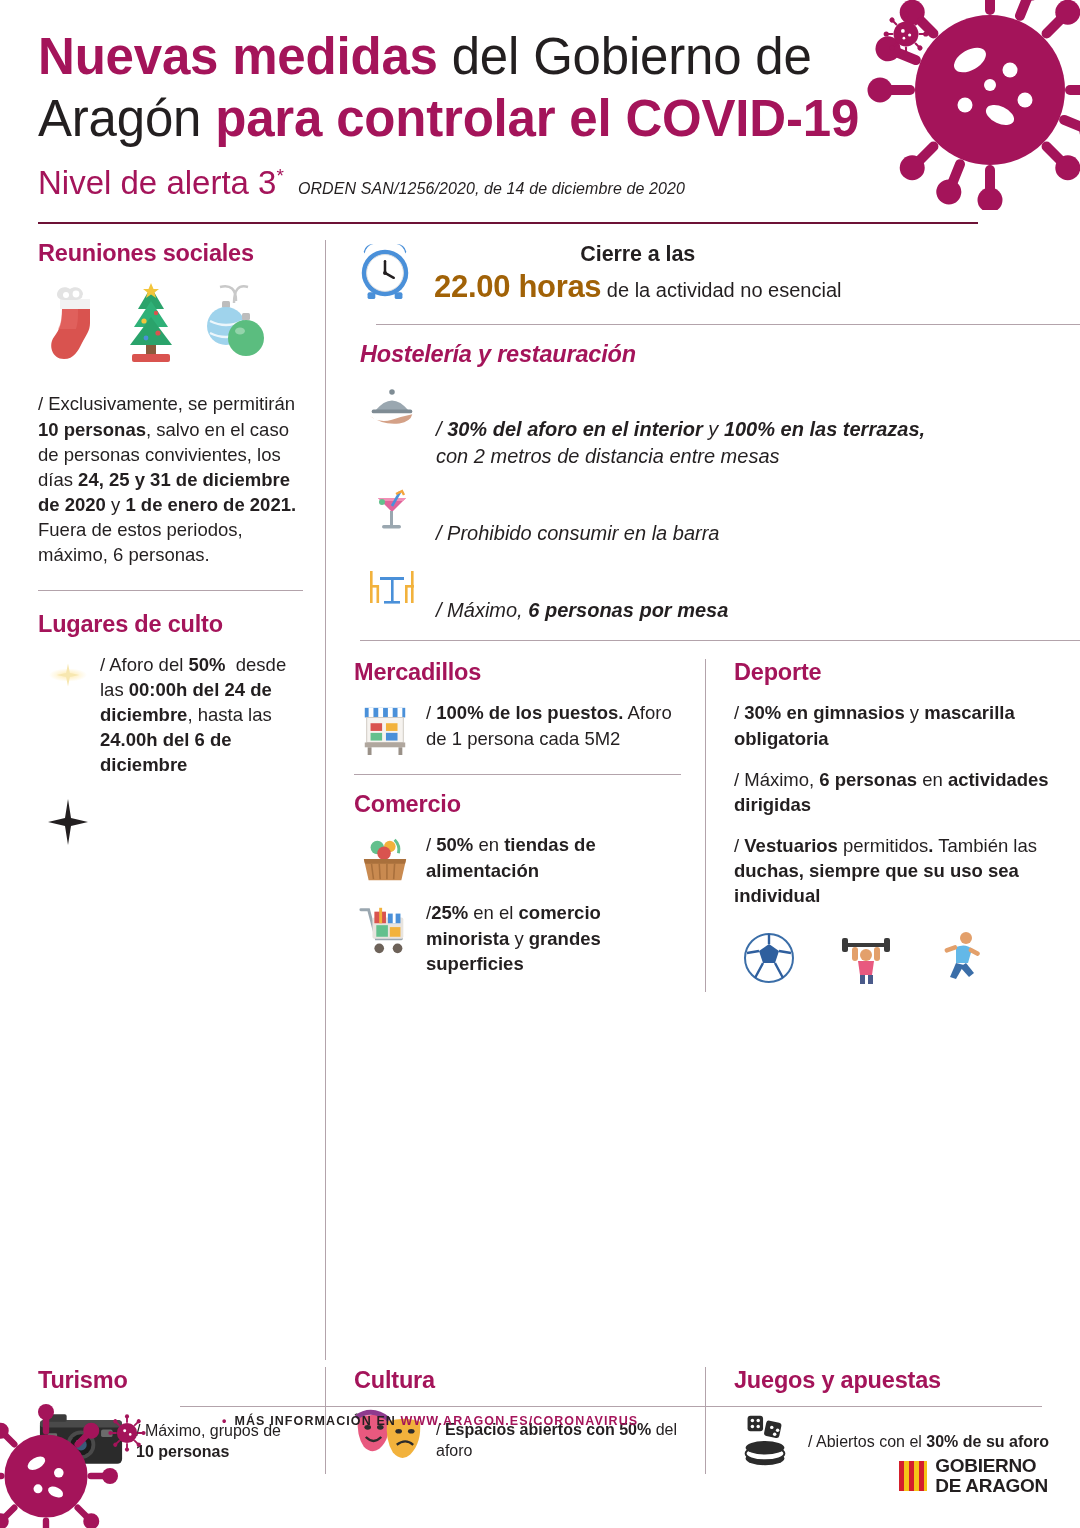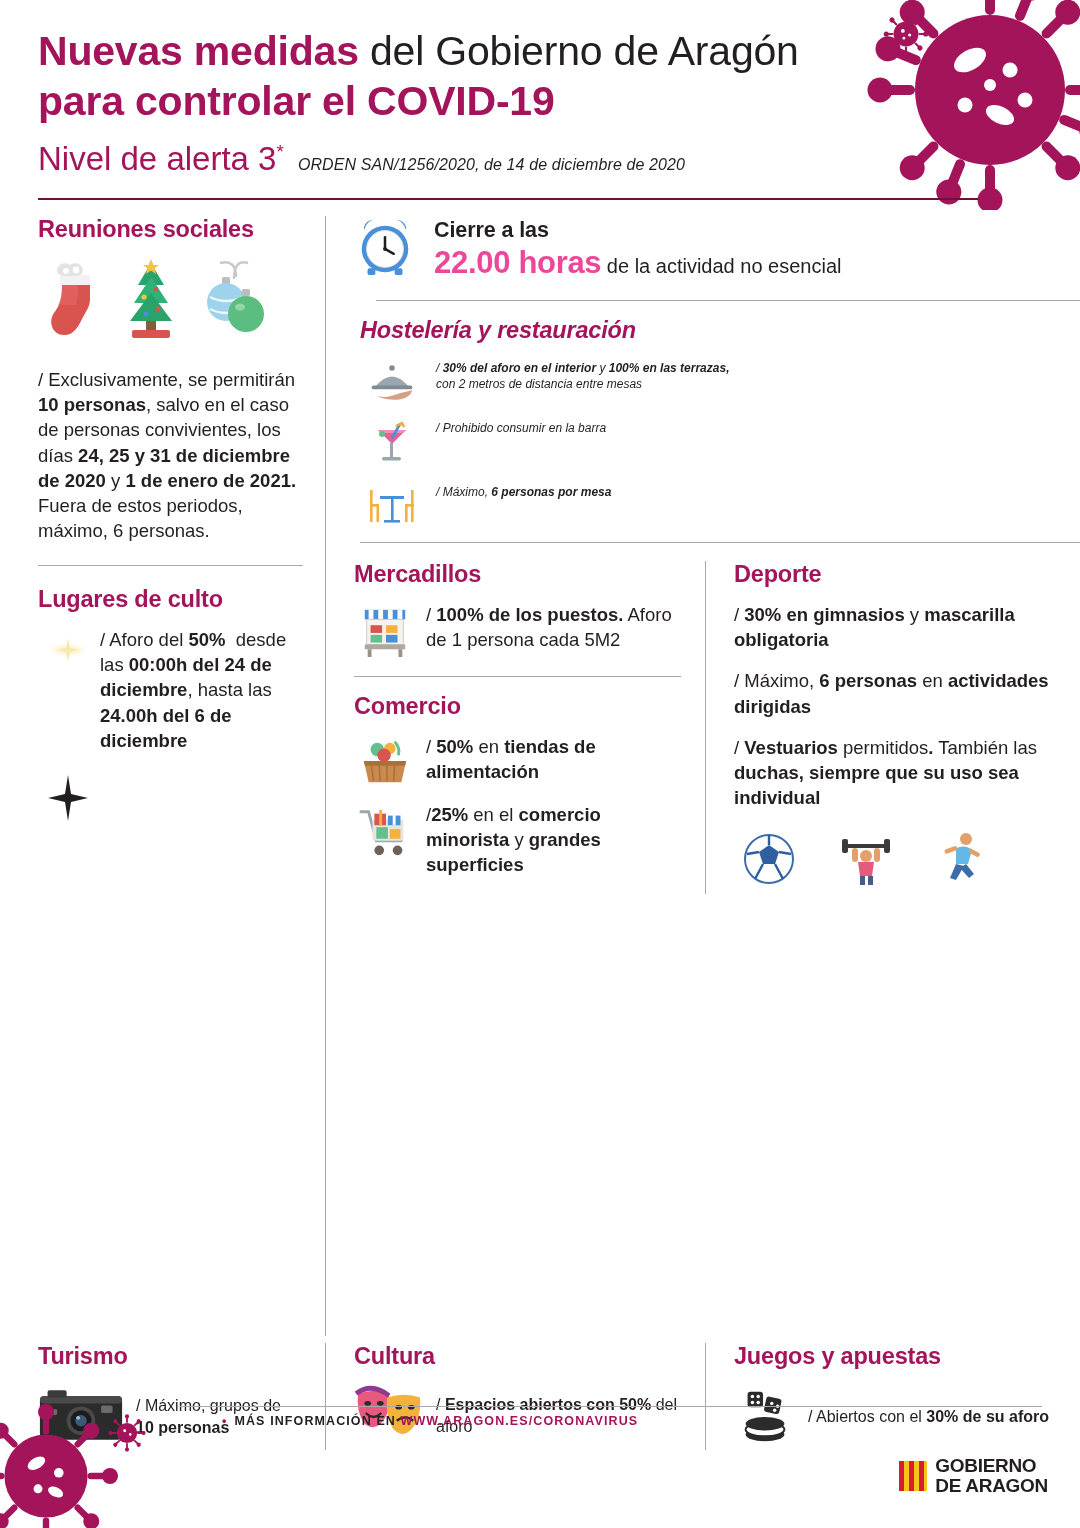--- a/index.html
+++ b/index.html
@@ -56,7 +56,7 @@
     position: relative;
   }
   .title {
-    font-size: 41px;
+    font-size: 51px;
     line-height: 1.22;
     font-weight: 400;
     color: #231f20;

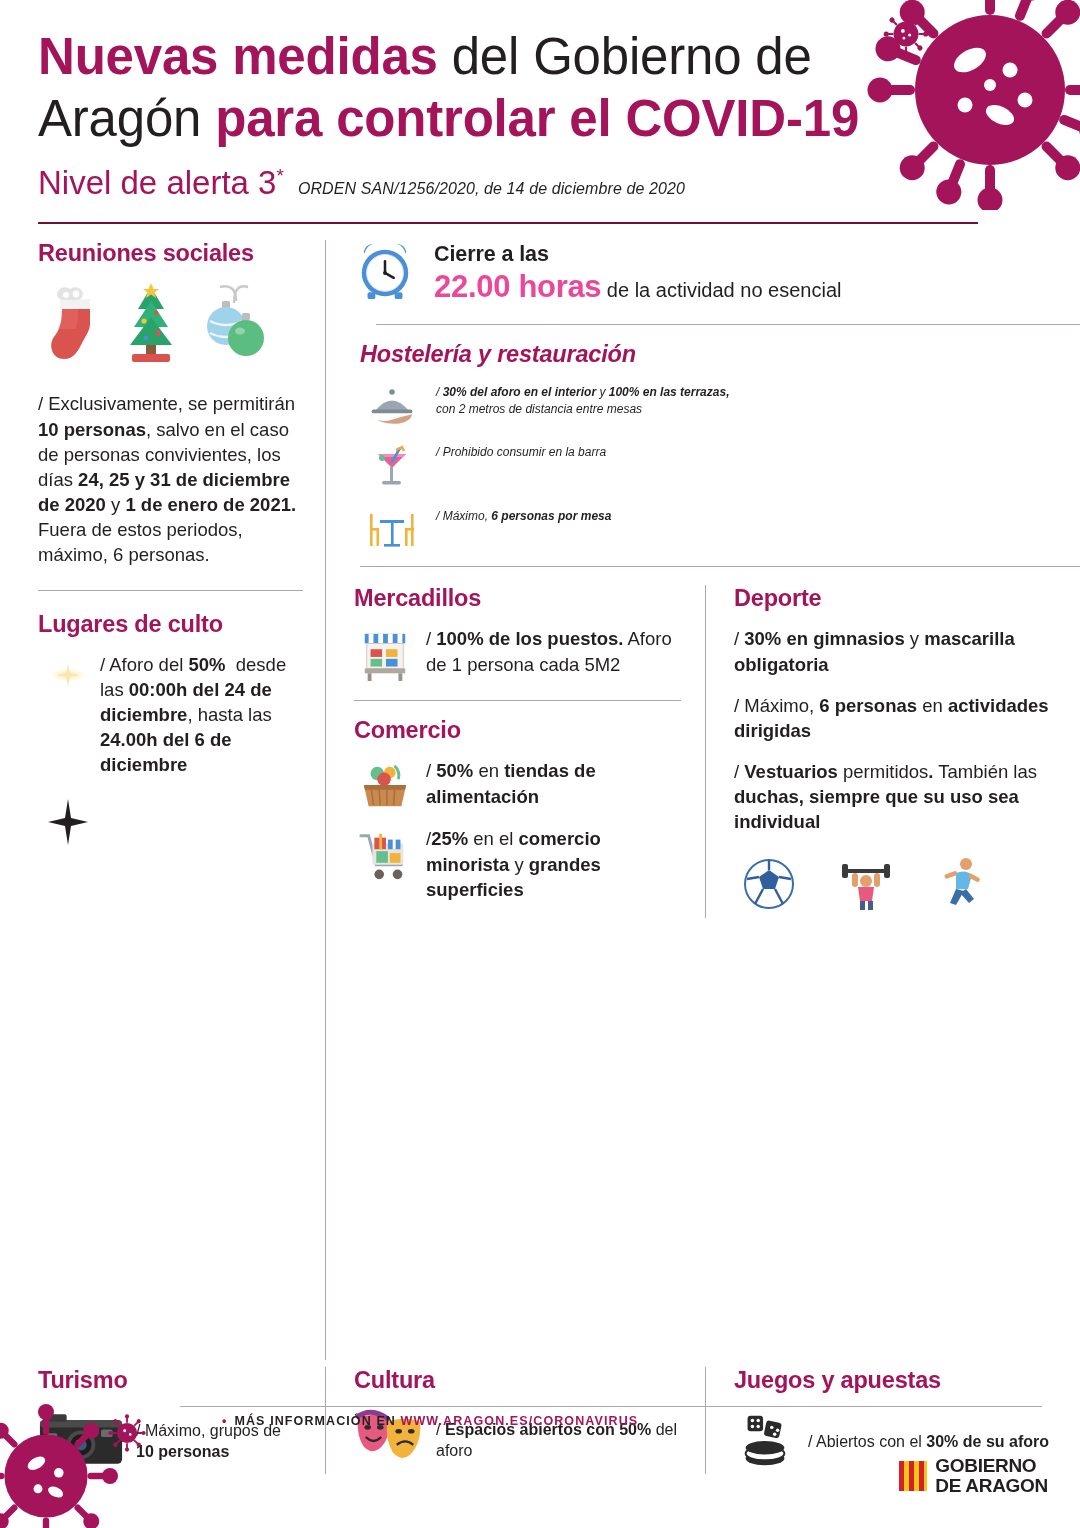--- a/index.html
+++ b/index.html
@@ -165,6 +165,7 @@
     font-weight: bold;
     color: #231f20;
     letter-spacing: -0.1px;
+    text-align: center;
   }
   .closing-text .l2 {
     margin-top: 2px;

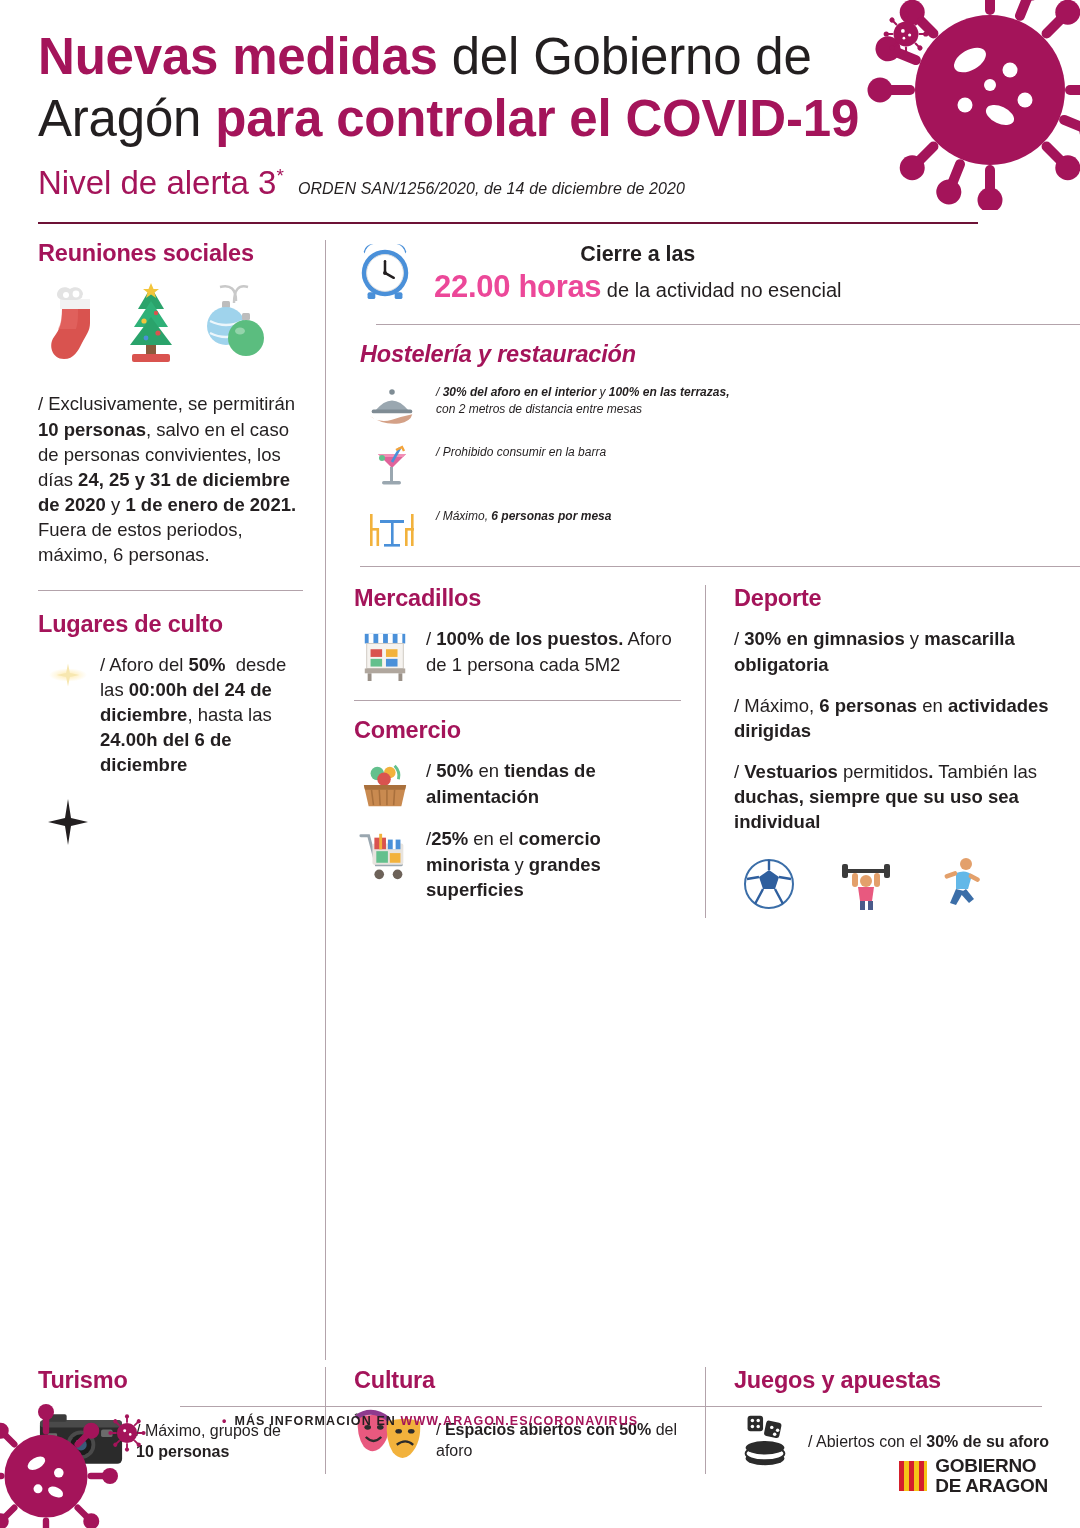--- a/index.html
+++ b/index.html
@@ -175,7 +175,7 @@
   .closing-text .l2 .big {
     font-size: 31px;
     font-weight: bold;
-    color: #ec4899;
+    color: #a16207;
     letter-spacing: -0.3px;
   }
 

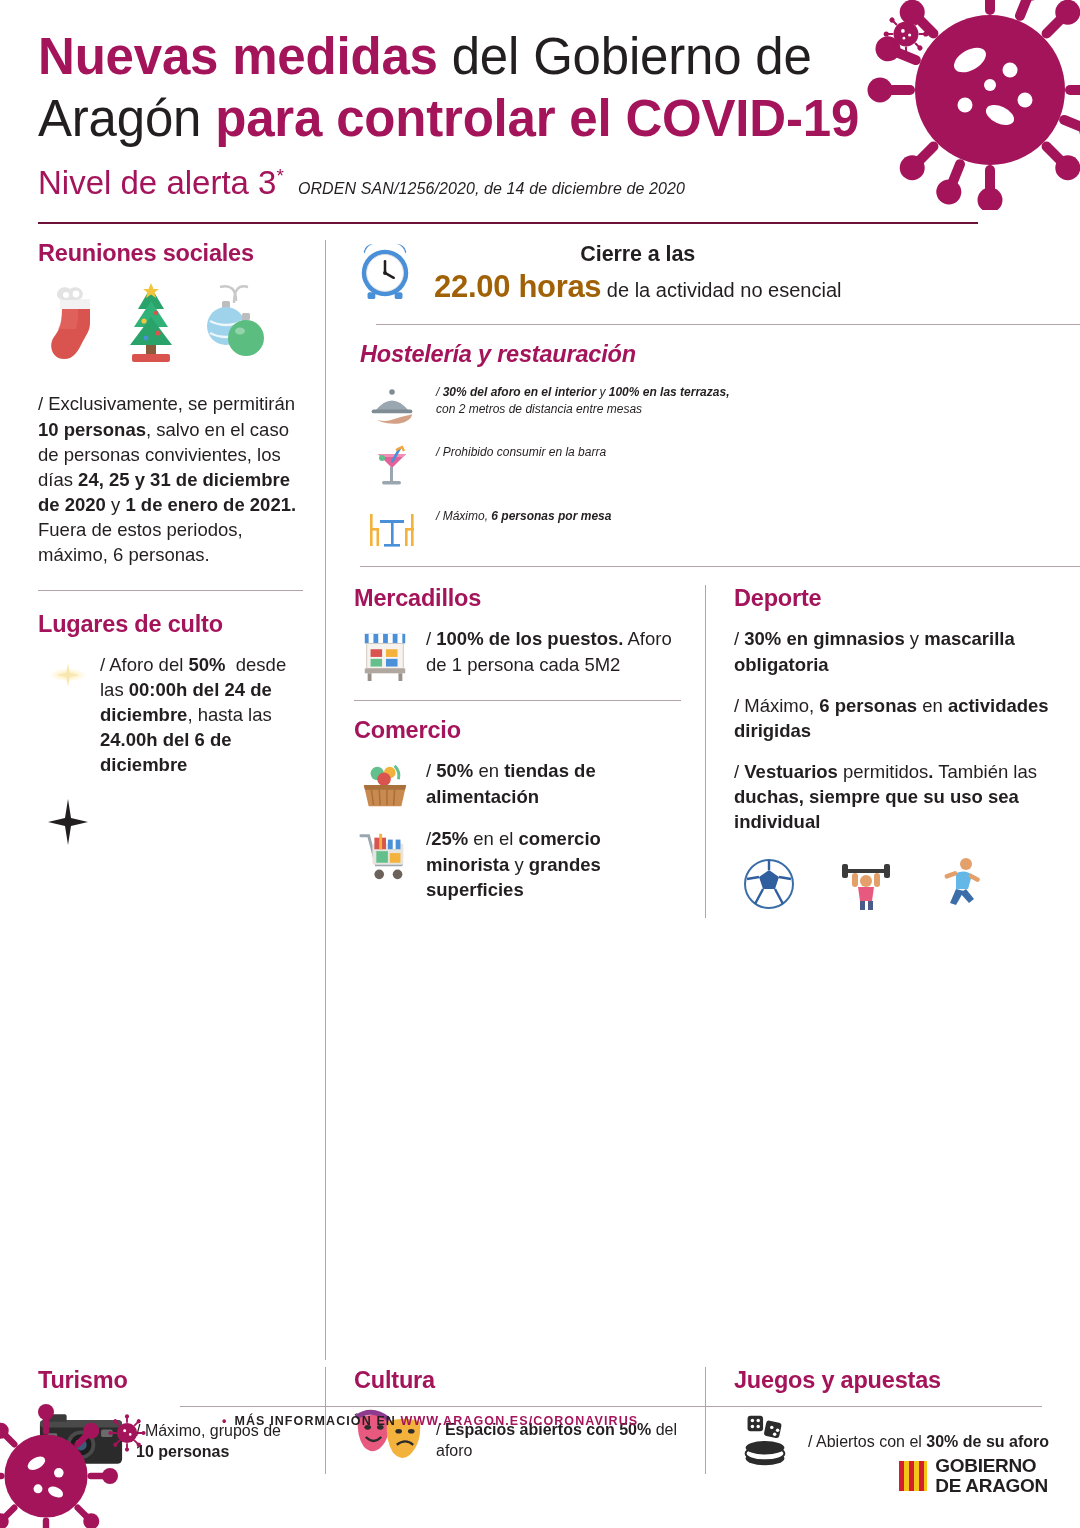--- a/index.html
+++ b/index.html
@@ -191,7 +191,7 @@
     justify-content: center;
     padding-top: 2px;
   }
-  .hoste-item .txt { font-size: 12px; line-height: 1.35; padding-top: 2px; }
+  .hoste-item .txt { font-size: 20px; line-height: 1.35; padding-top: 2px; margin-top: 32px; }
 
   .two-col {
     display: flex;

